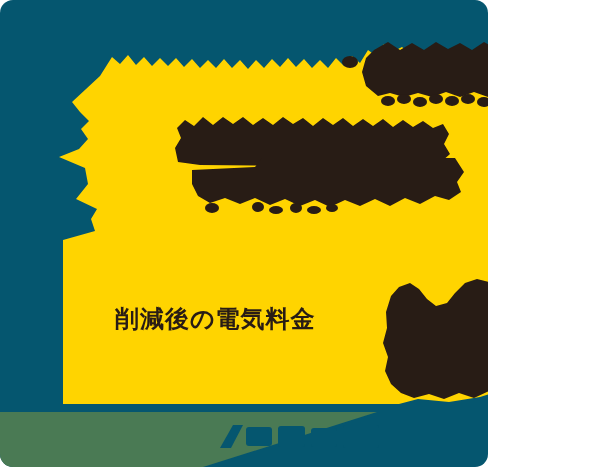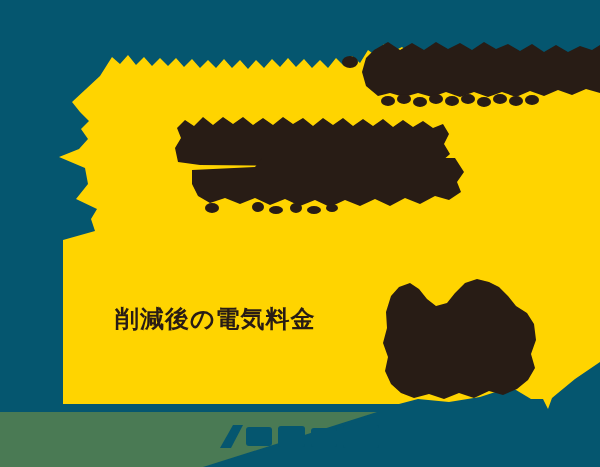--- a/index.html
+++ b/index.html
@@ -10,9 +10,10 @@
   }
   .canvas {
     position: relative;
-    width: 600px;
+    width: 488px;
     height: 467px;
     overflow: hidden;
+    border-radius: 13px;
   }
   .canvas svg {
     position: absolute;

